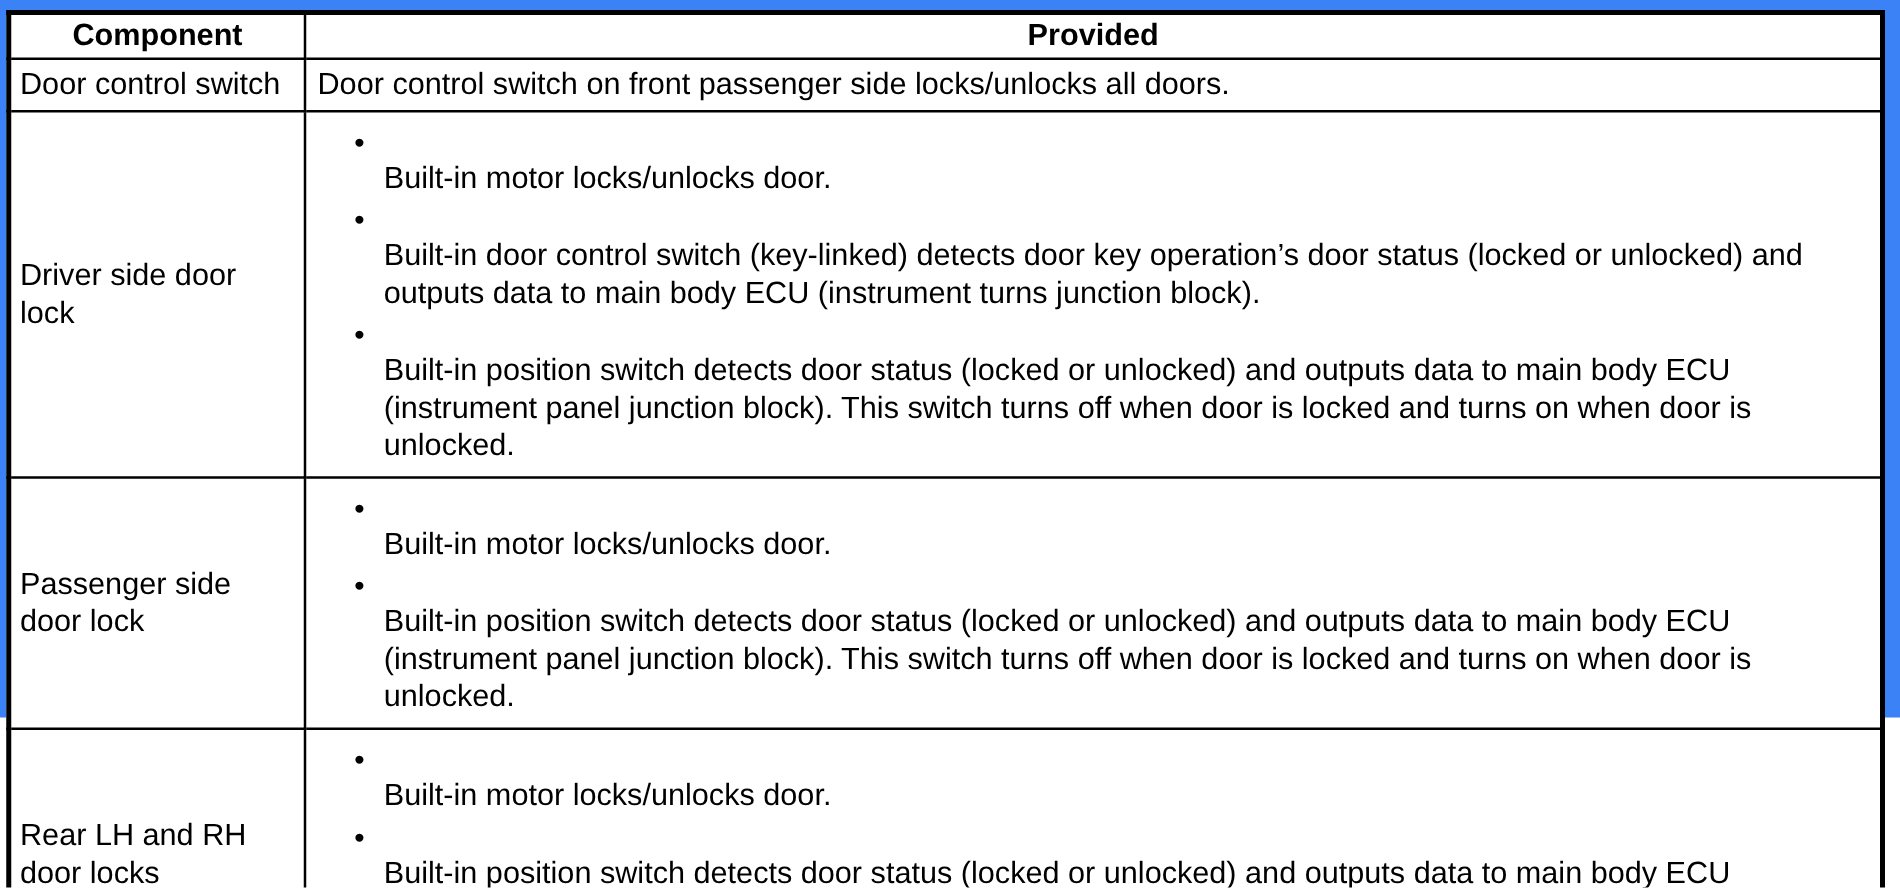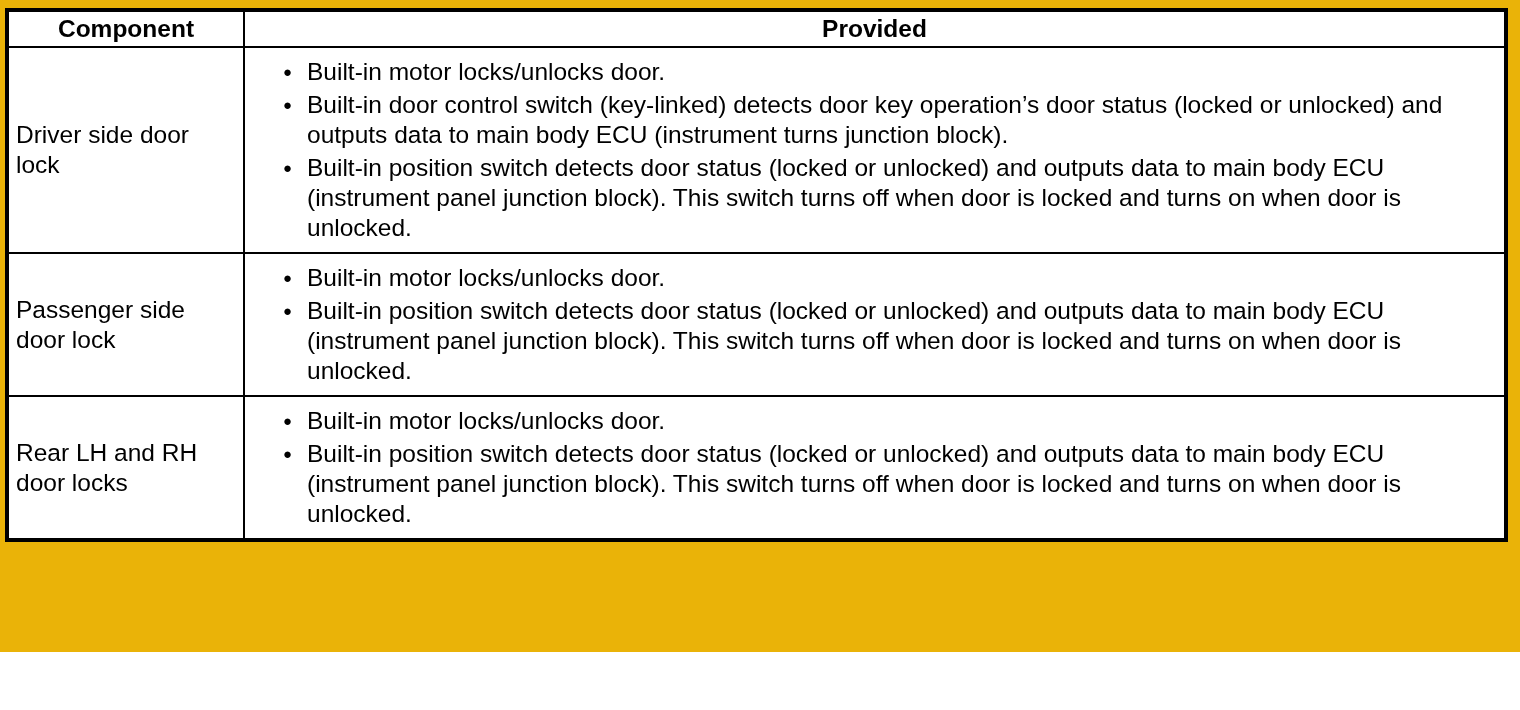--- a/index.html
+++ b/index.html
@@ -13,9 +13,9 @@
   }
   .page {
     width: 1520px;
-    height: 652px;
+    height: 574px;
     padding: 8px 5px;
-    background: #eab308;
+    background: #3b82f6;
   }
   table.components-table {
     border-collapse: collapse;

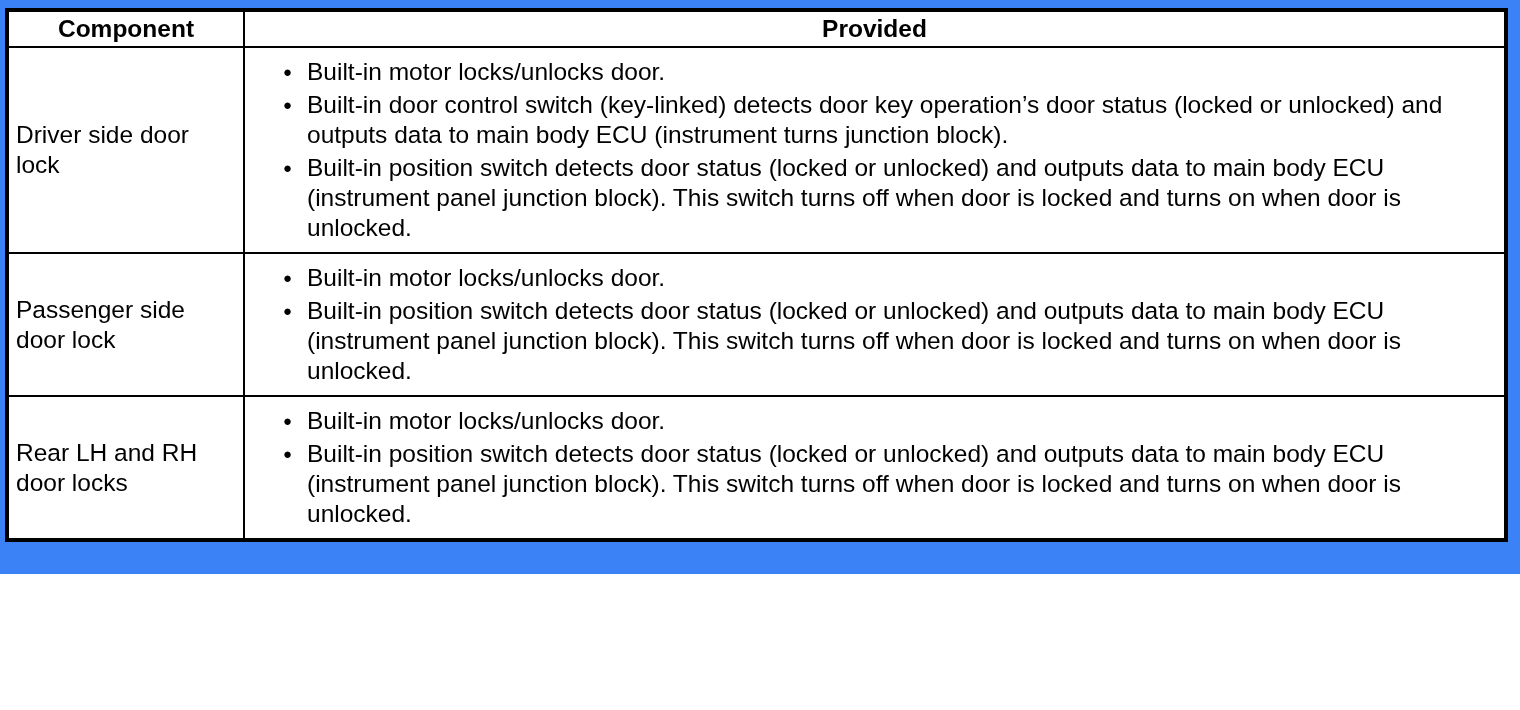--- a/index.html
+++ b/index.html
@@ -97,6 +97,10 @@
       </tr>
     </thead>
     <tbody>
+      <tr class="row-h2">
+        <td class="component-cell">Door control switch</td>
+        <td class="function-cell">Door control switch on front passenger side locks/unlocks all doors.</td>
+      </tr>
       <tr class="row-h4">
         <td class="component-cell">Driver side door lock</td>
         <td class="function-cell-bullets">

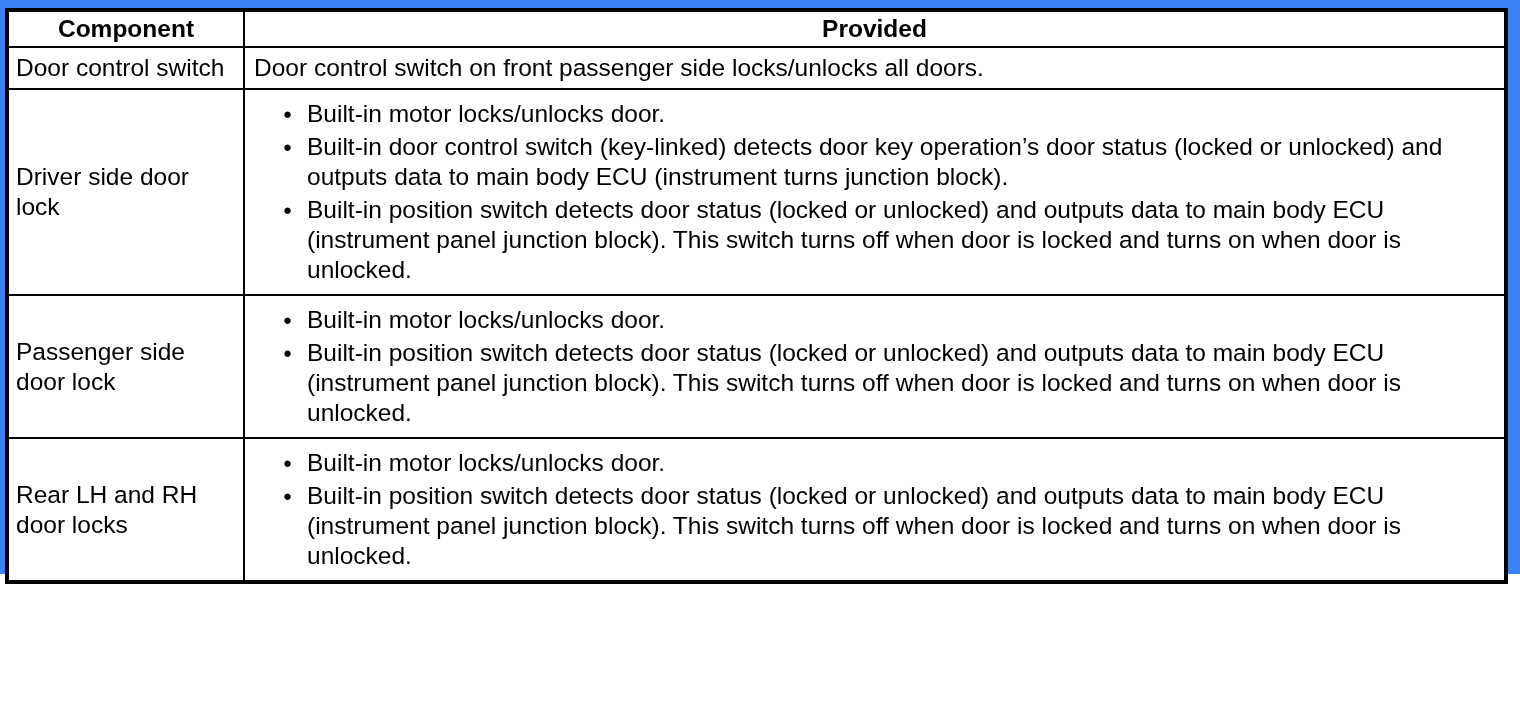--- a/index.html
+++ b/index.html
@@ -79,6 +79,7 @@
   }
   .bullet-text {
     flex: 1 1 auto;
+    margin-top: 29px;
   }
 </style>
 </head>

